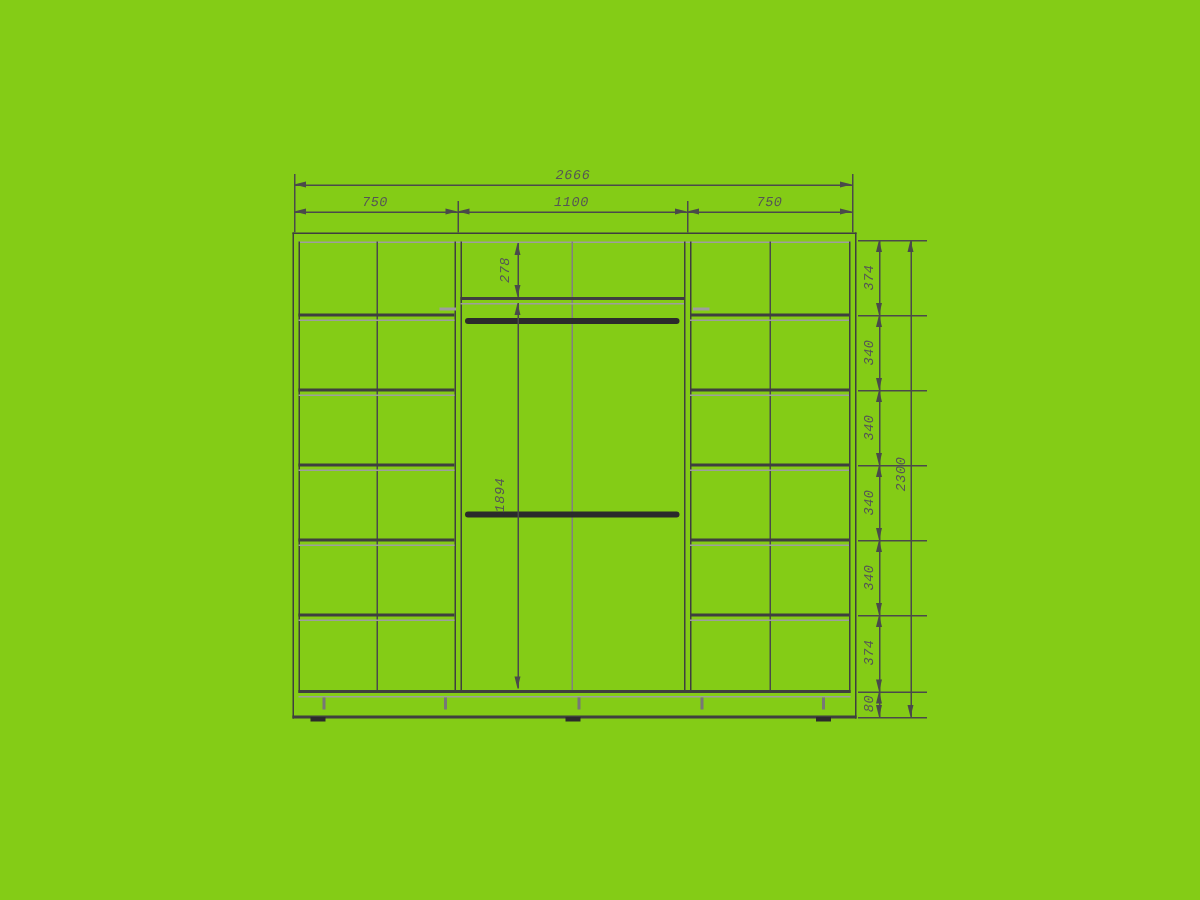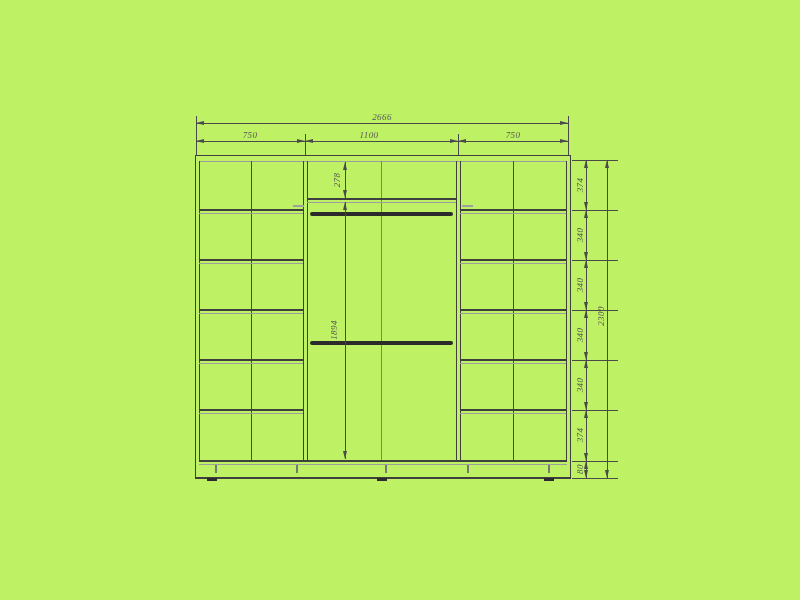--- a/index.html
+++ b/index.html
@@ -3,8 +3,8 @@
 <meta charset="utf-8">
 <style>
   html,body{margin:0;padding:0;background:#ffffff;}
-  .canvas{position:relative;width:800px;height:600px;background:#bef264;overflow:hidden;
-          font-family:Liberation Serif, serif;}
+  .canvas{position:relative;width:800px;height:600px;background:#84cc16;overflow:hidden;
+          font-family:Liberation Mono, monospace;}
   .ln{position:absolute;background:#3f3f3f;display:block;}
   .ln.h{height:1px;} .ln.h2{height:2px;}
   .ln.v{width:1px;}

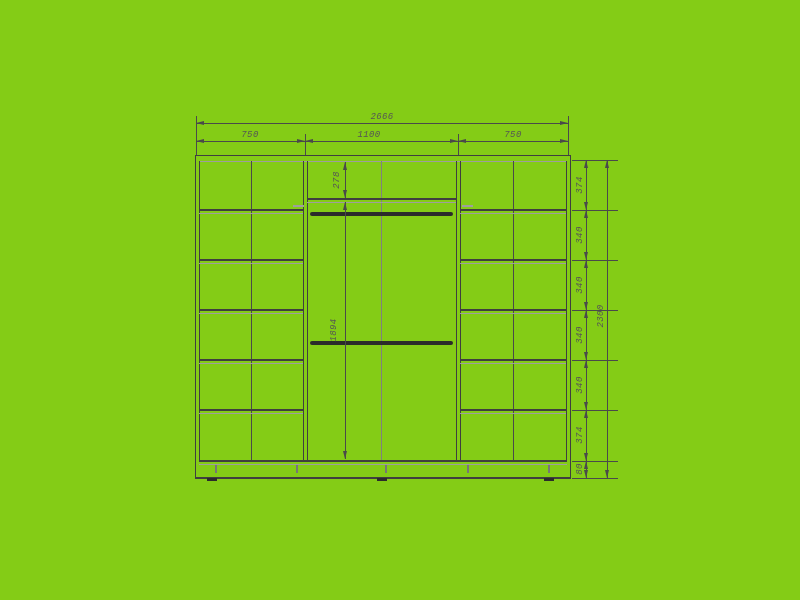--- a/index.html
+++ b/index.html
@@ -114,7 +114,7 @@
     <i class="arr a-l" style="left:458px;top:139px"></i>
     <i class="arr a-r" style="left:560px;top:139px"></i>
     <span class="lbl" style="left:220px;top:130px;width:60px">750</span>
-    <span class="lbl" style="left:339px;top:130px;width:60px">1100</span>
+    <span class="lbl" style="left:351px;top:130px;width:60px">1100</span>
     <span class="lbl" style="left:483px;top:130px;width:60px">750</span>
   </div>
 

